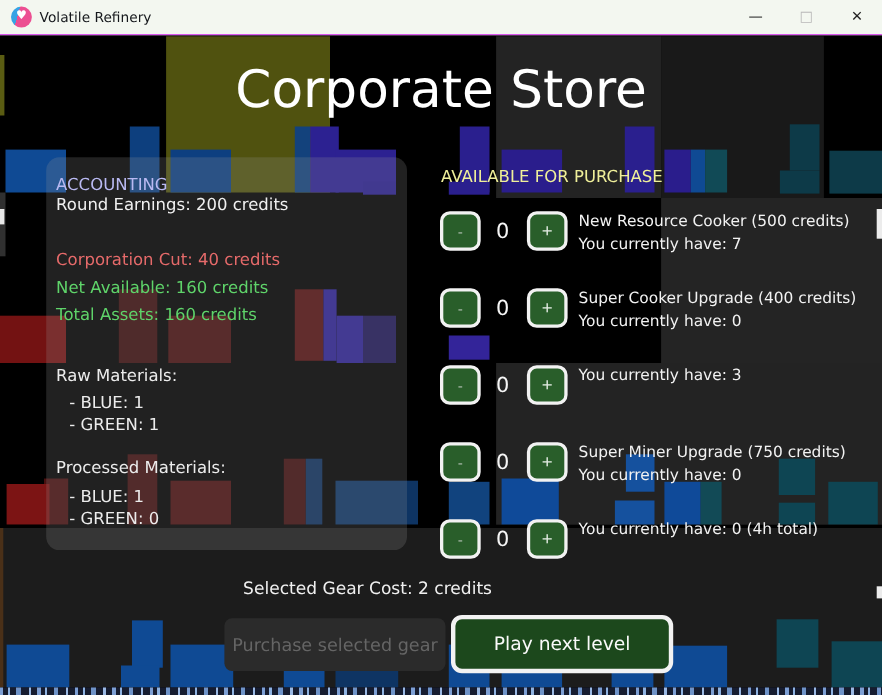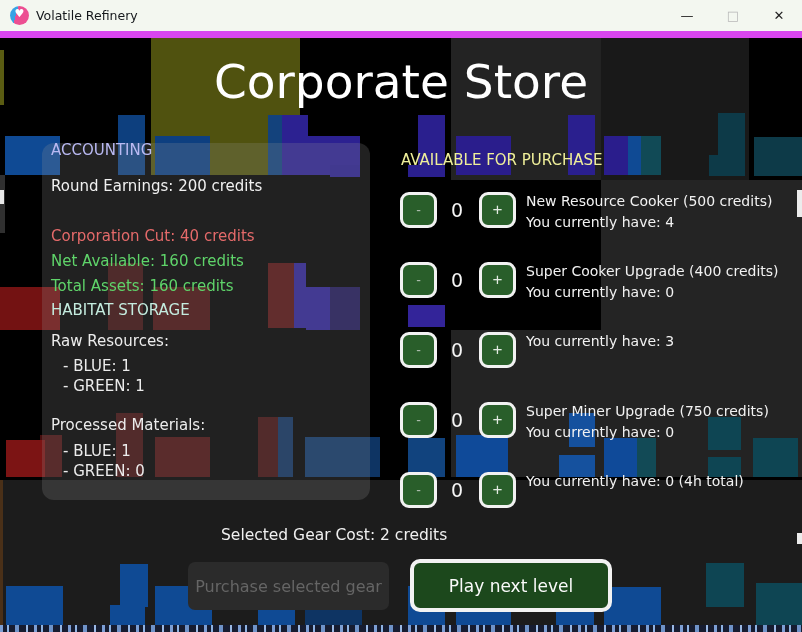--- a/index.html
+++ b/index.html
@@ -8,7 +8,7 @@
          font-family:"DejaVu Sans","Liberation Sans",sans-serif;}
   
   .titlebar{position:absolute;left:0;top:0;width:802px;height:31px;background:#f3f7f0;
-            border-bottom:7px solid #d946ef;z-index:50;display:flex;align-items:center;}
+            border-bottom:1px solid #d946ef;z-index:50;display:flex;align-items:center;}
   .app-icon{position:absolute;left:10px;top:6px;width:19px;height:19px;border-radius:50%;
             background:linear-gradient(105deg,#38a3e4 0 34%,#ec4f92 34%);}
   .app-icon::after{content:"\2665";position:absolute;left:0;right:0;top:1px;text-align:center;

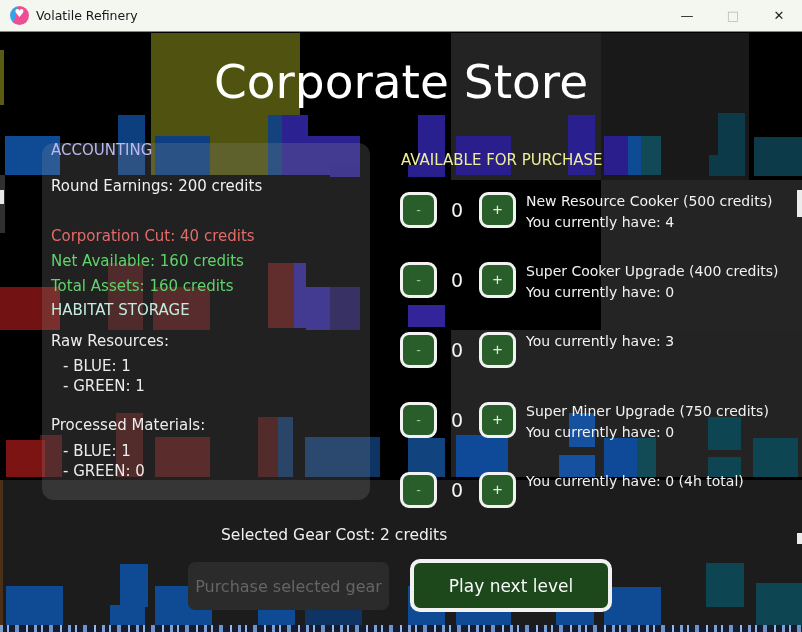--- a/index.html
+++ b/index.html
@@ -29,7 +29,7 @@
   .store-title{position:absolute;left:0;top:54px;width:802px;text-align:center;margin:0;
                font-size:47px;font-weight:400;color:#fff;}
   .col-header{position:absolute;font-size:15px;}
-  .hdr-accounting{left:51px;top:141px;color:var(--accent-lavender);text-align:center;}
+  .hdr-accounting{left:51px;top:159px;color:var(--accent-lavender);text-align:center;}
   .hdr-storage{left:51px;top:301px;color:var(--accent-cyan);}
   .hdr-purchase{left:401px;top:151px;color:var(--accent-yellow);}
   .acct-row{position:absolute;left:51px;font-size:15px;color:#f0f0f0;white-space:nowrap;}

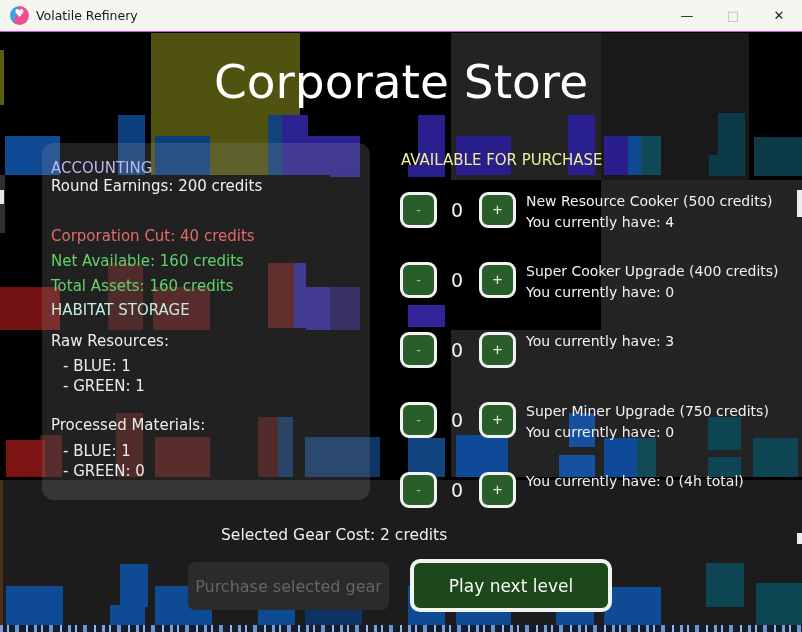--- a/index.html
+++ b/index.html
@@ -165,7 +165,7 @@
     <button class="qty-btn plus">+</button>
     <div class="p-label">
       <div>New Resource Cooker (500 credits)</div>
-      <div>You currently have: 4</div>
+      <div>You currently have: 7</div>
     </div>
   </div>
   <div class="p-row" style="top:262px">

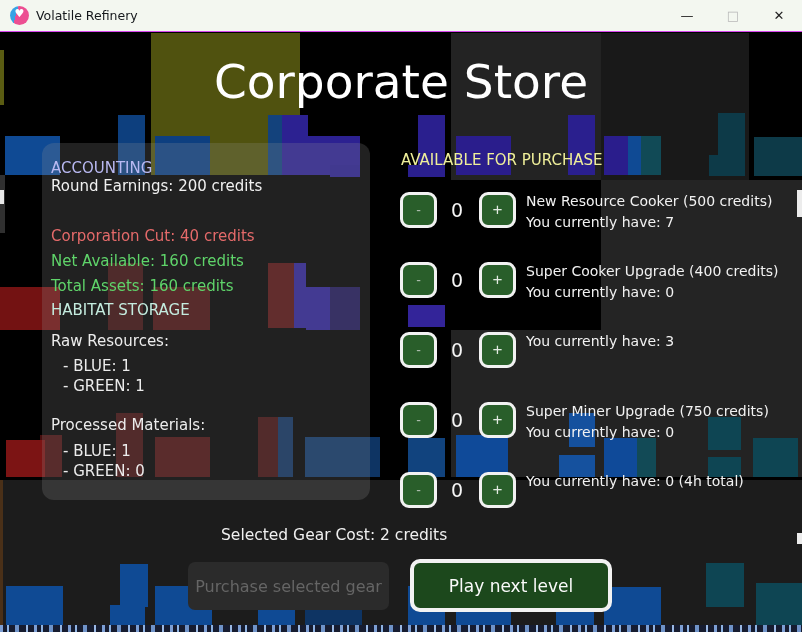--- a/index.html
+++ b/index.html
@@ -149,7 +149,6 @@
   <div class="acct-row pos" style="top:252px">Net Available: 160 credits</div>
   <div class="acct-row pos" style="top:277px">Total Assets: 160 credits</div>
 
-  <div class="col-header hdr-storage">HABITAT STORAGE</div>
   <div class="store-line" style="left:51px;top:332px">Raw Resources:</div>
   <div class="store-line" style="left:63px;top:357px">- BLUE: 1</div>
   <div class="store-line" style="left:63px;top:377px">- GREEN: 1</div>

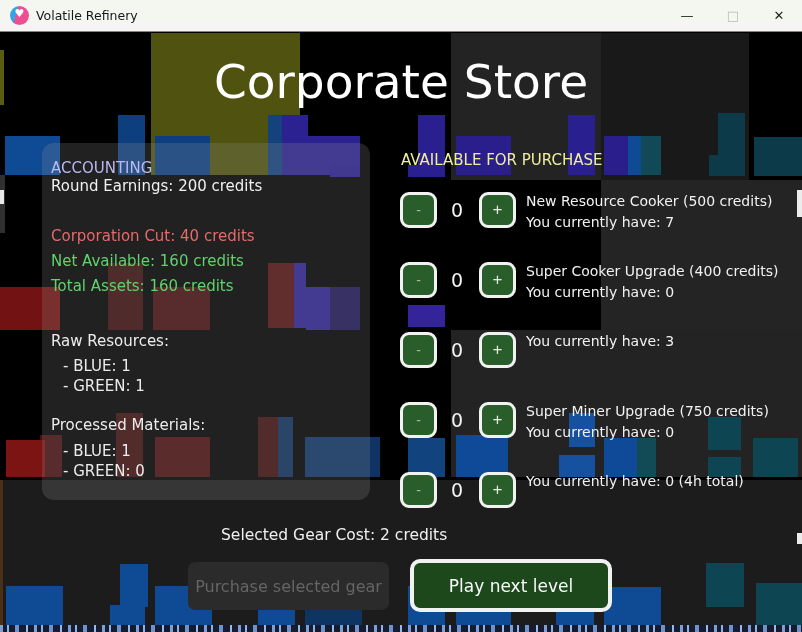--- a/index.html
+++ b/index.html
@@ -149,7 +149,7 @@
   <div class="acct-row pos" style="top:252px">Net Available: 160 credits</div>
   <div class="acct-row pos" style="top:277px">Total Assets: 160 credits</div>
 
-  <div class="store-line" style="left:51px;top:332px">Raw Resources:</div>
+  <div class="store-line" style="left:51px;top:332px">Raw Materials:</div>
   <div class="store-line" style="left:63px;top:357px">- BLUE: 1</div>
   <div class="store-line" style="left:63px;top:377px">- GREEN: 1</div>
   <div class="store-line" style="left:51px;top:416px">Processed Materials:</div>

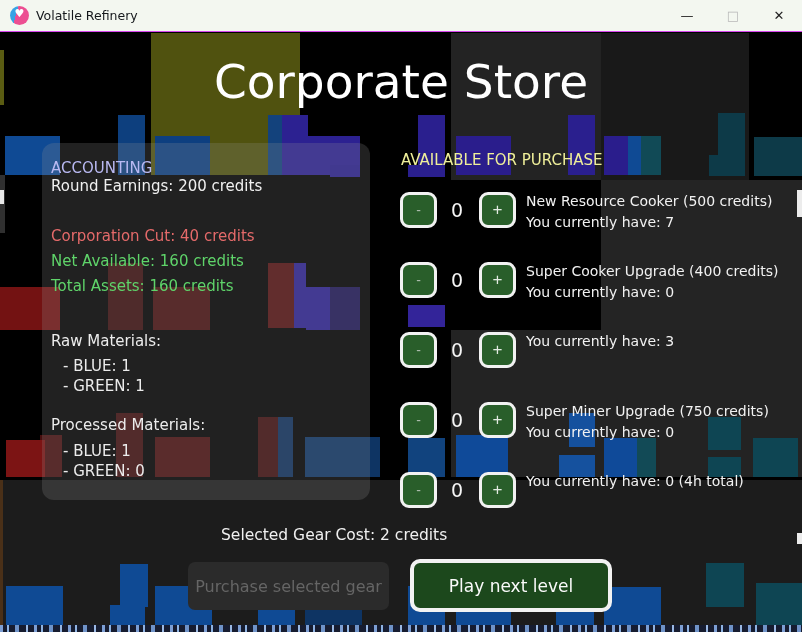--- a/index.html
+++ b/index.html
@@ -47,7 +47,7 @@
   .p-label{position:absolute;left:526px;top:-1px;font-size:14px;line-height:21px;color:#f2f2f2;white-space:nowrap;}
   
   .cost-line{position:absolute;left:221px;top:526px;font-size:15.5px;color:#f0f0f0;}
-  .btn-purchase{position:absolute;left:188px;top:562px;width:201px;height:48px;border:none;border-radius:7px;
+  .btn-purchase{position:absolute;left:204px;top:562px;width:201px;height:48px;border:none;border-radius:7px;
                 background:#2b2b2b;color:#656565;font-size:16px;
                 font-family:"DejaVu Sans","Liberation Sans",sans-serif;cursor:default;}
   .btn-play{position:absolute;left:410px;top:559px;width:202px;height:53px;box-sizing:border-box;

